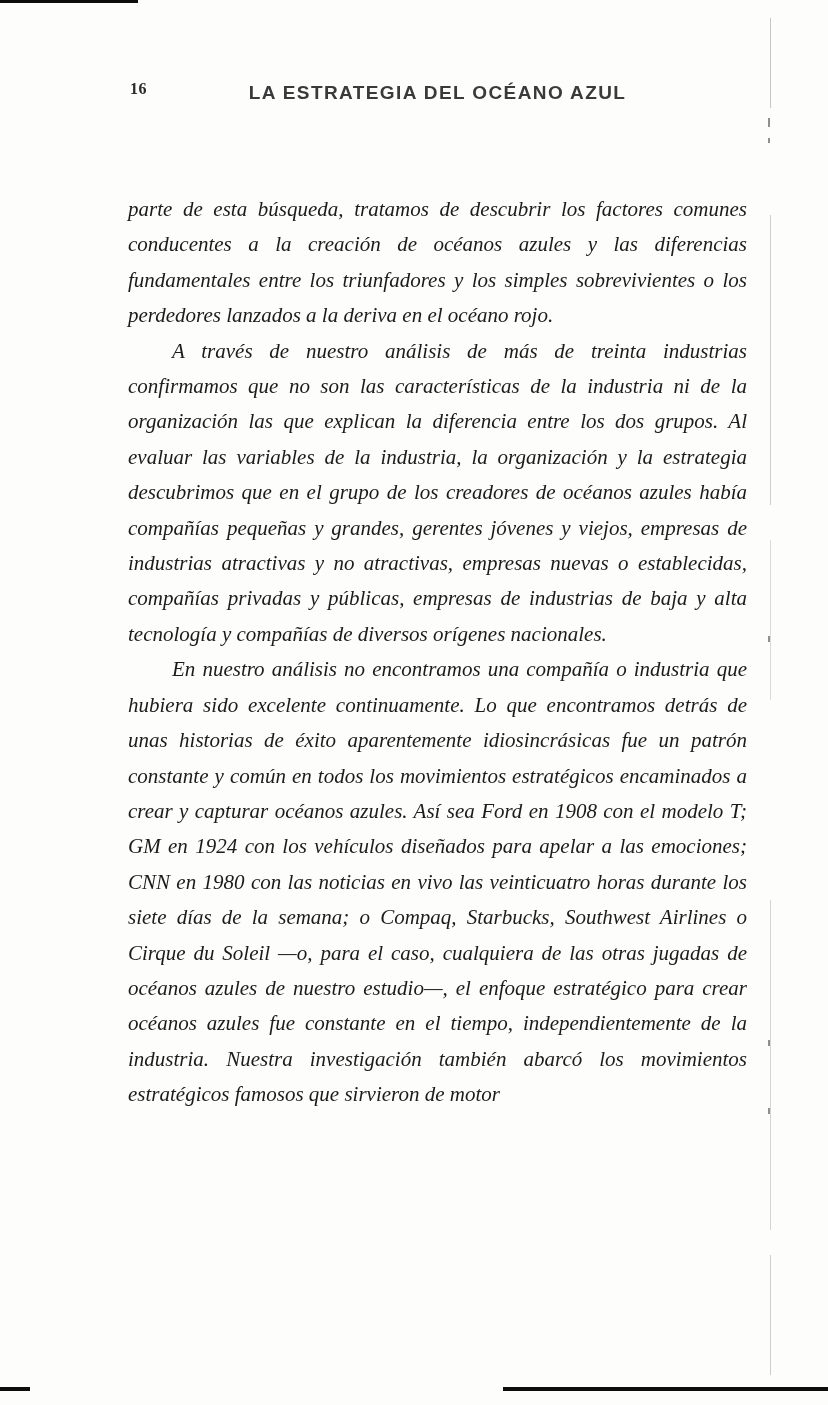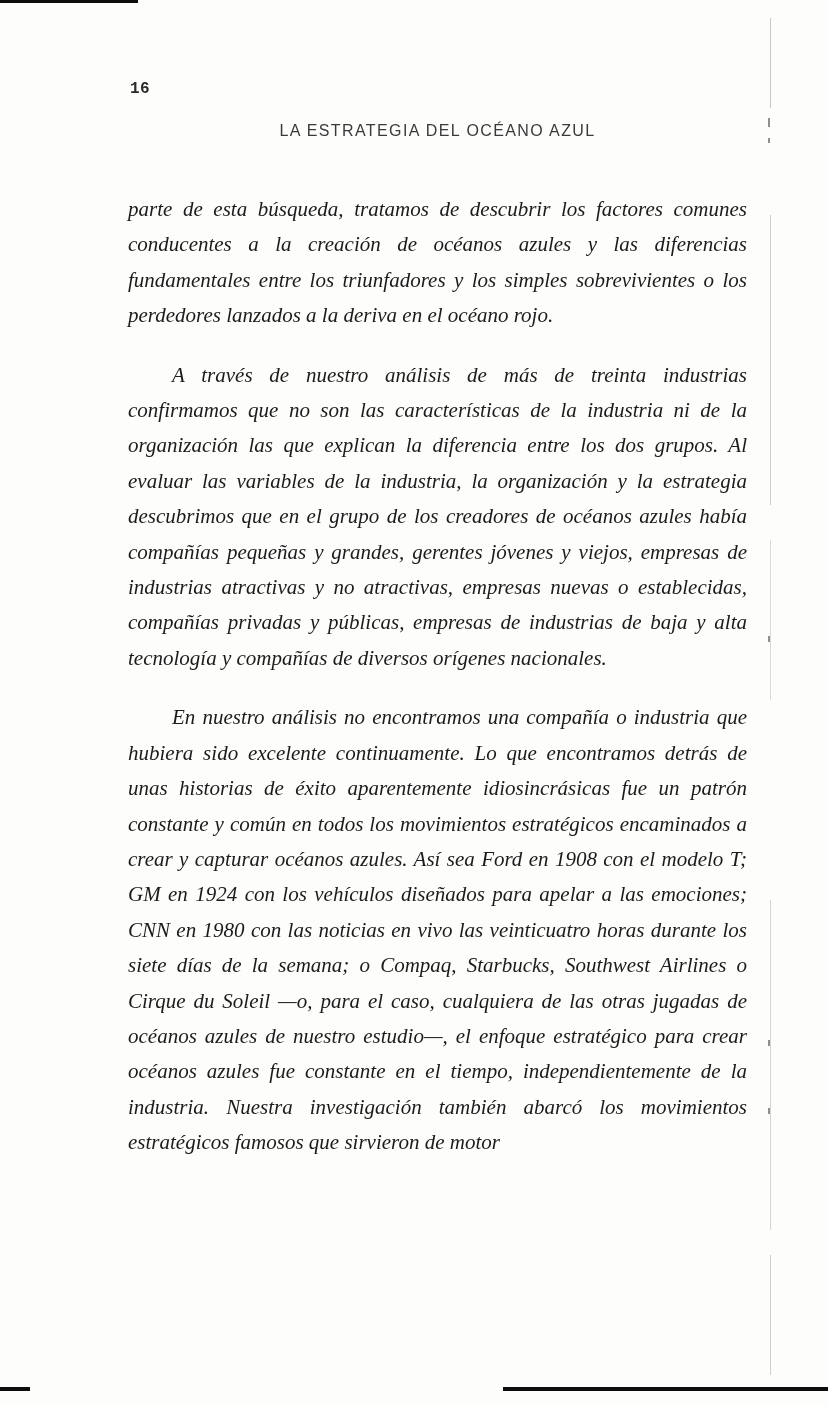--- a/index.html
+++ b/index.html
@@ -30,7 +30,7 @@
     position: absolute;
     left: 2px;
     top: 0;
-    font-family: Liberation Mono, monospace;
+    font-family: Liberation Serif, serif;
     font-size: 16px;
     font-weight: 700;
     color: #2a2a2a;

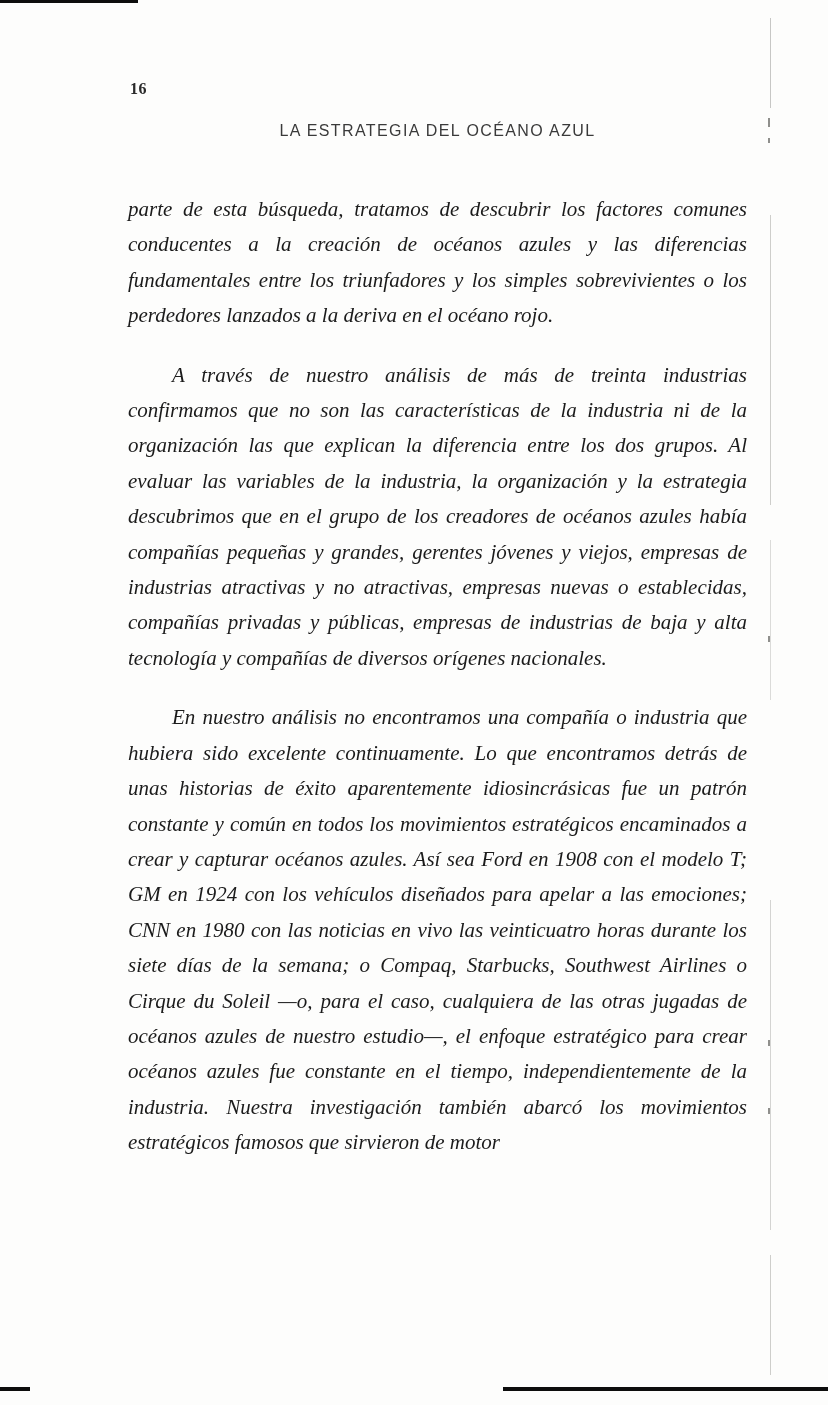--- a/index.html
+++ b/index.html
@@ -43,11 +43,10 @@
     top: 2px;
     text-align: center;
     font-family: "Liberation Sans", sans-serif;
-    font-size: 16px;
-    font-weight: 400;
+    font-size: 19px;
+    font-weight: 700;
     letter-spacing: 1.4px;
     color: #3a3a3a;
-    margin-top: 40px;
   }
 
   

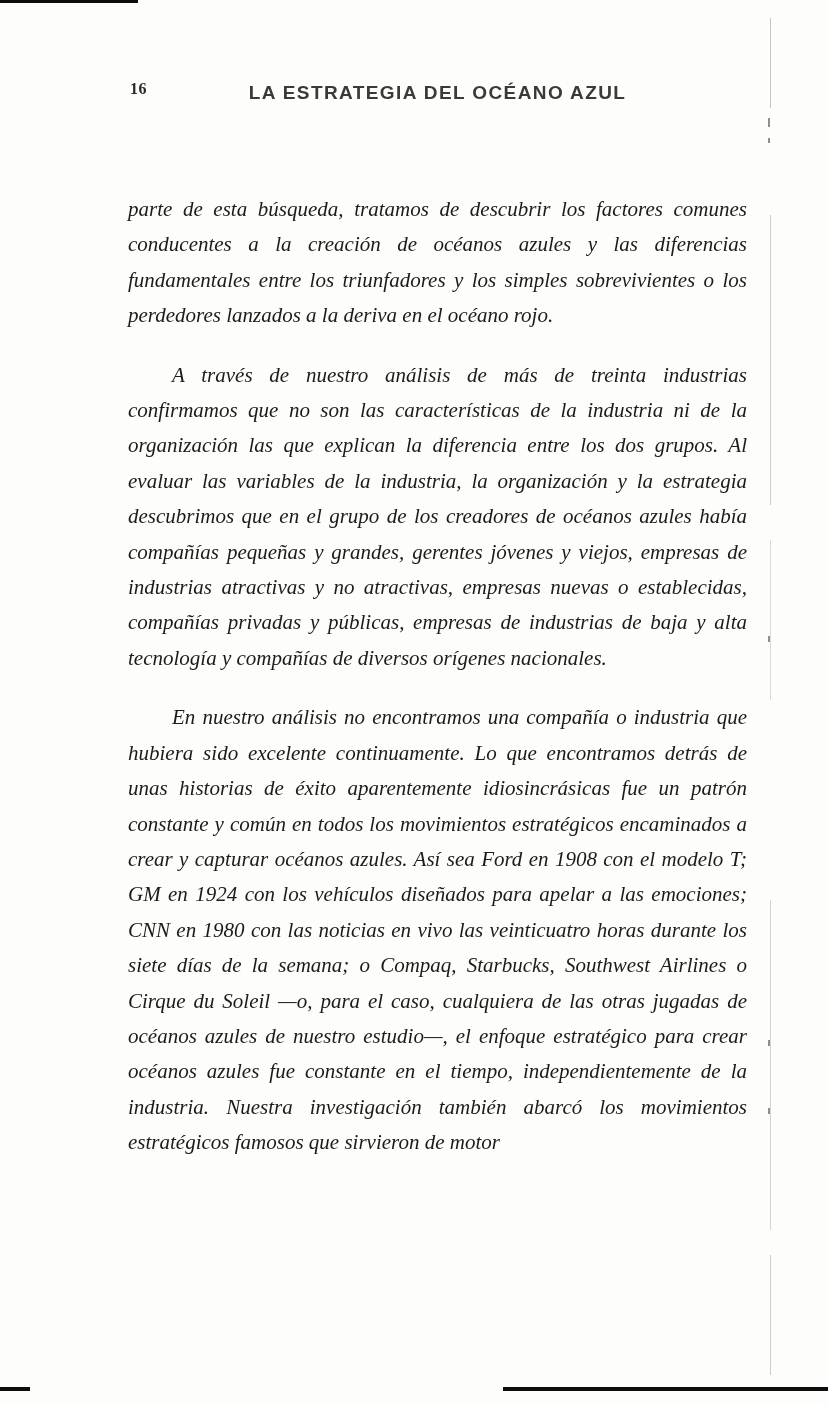--- a/index.html
+++ b/index.html
@@ -67,7 +67,6 @@
   }
   .body-text p.indented {
     text-indent: 44px;
-    margin-top: 24px;
   }
 
   

